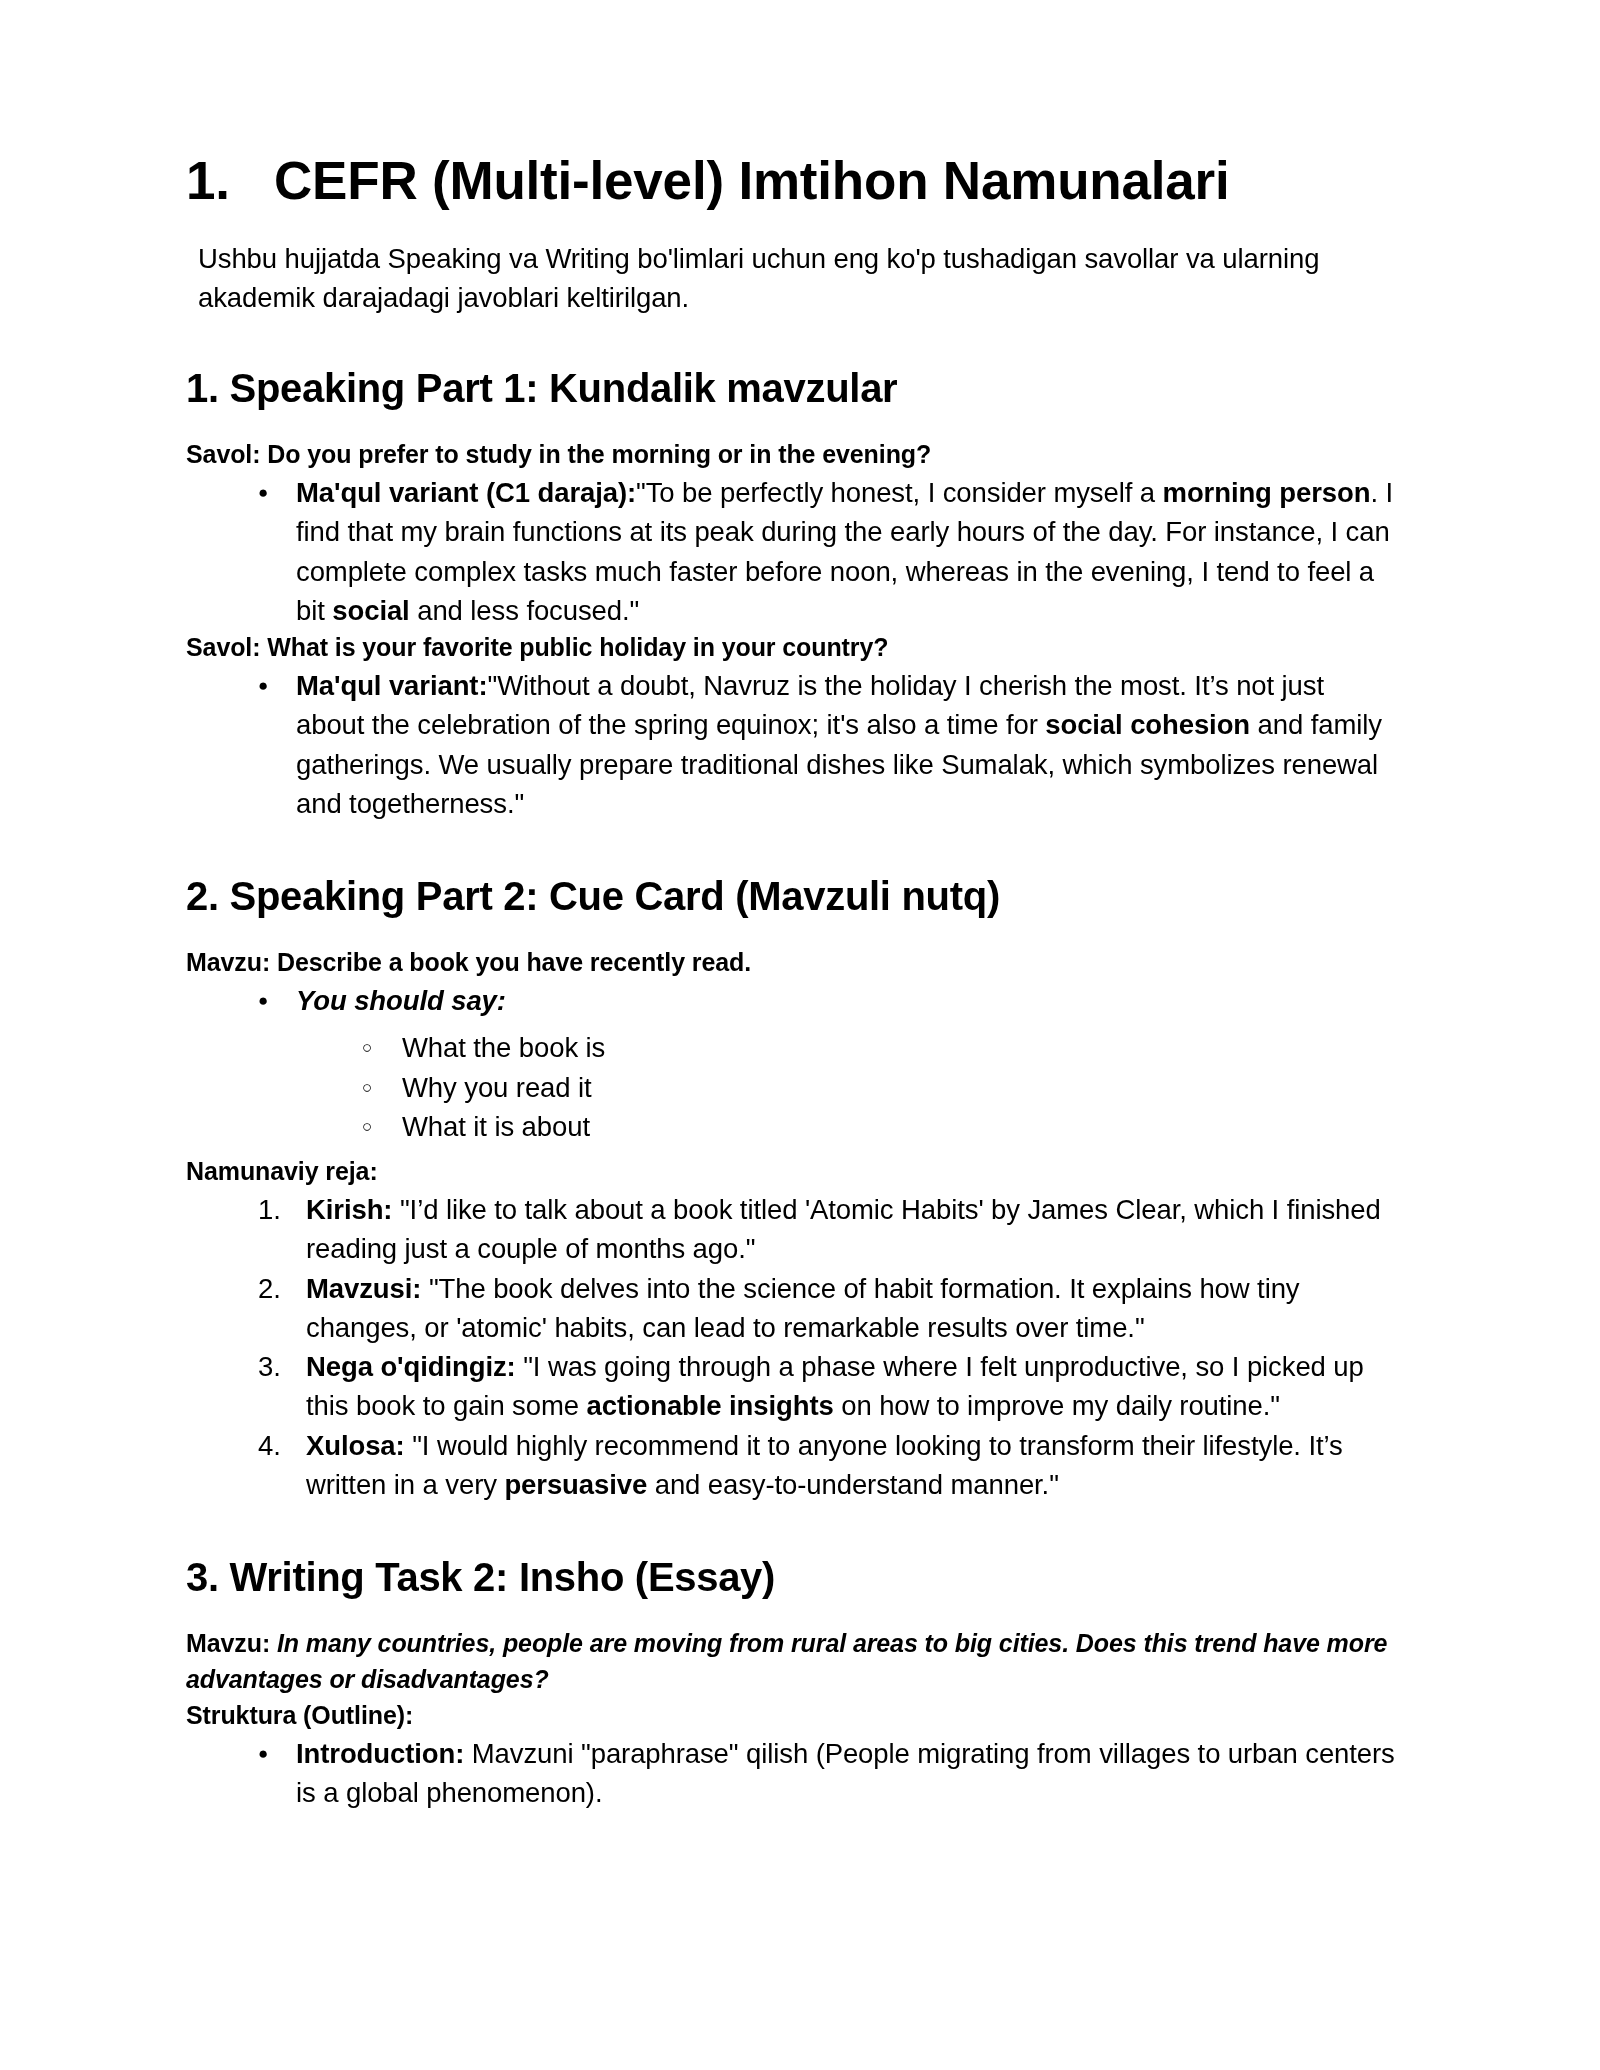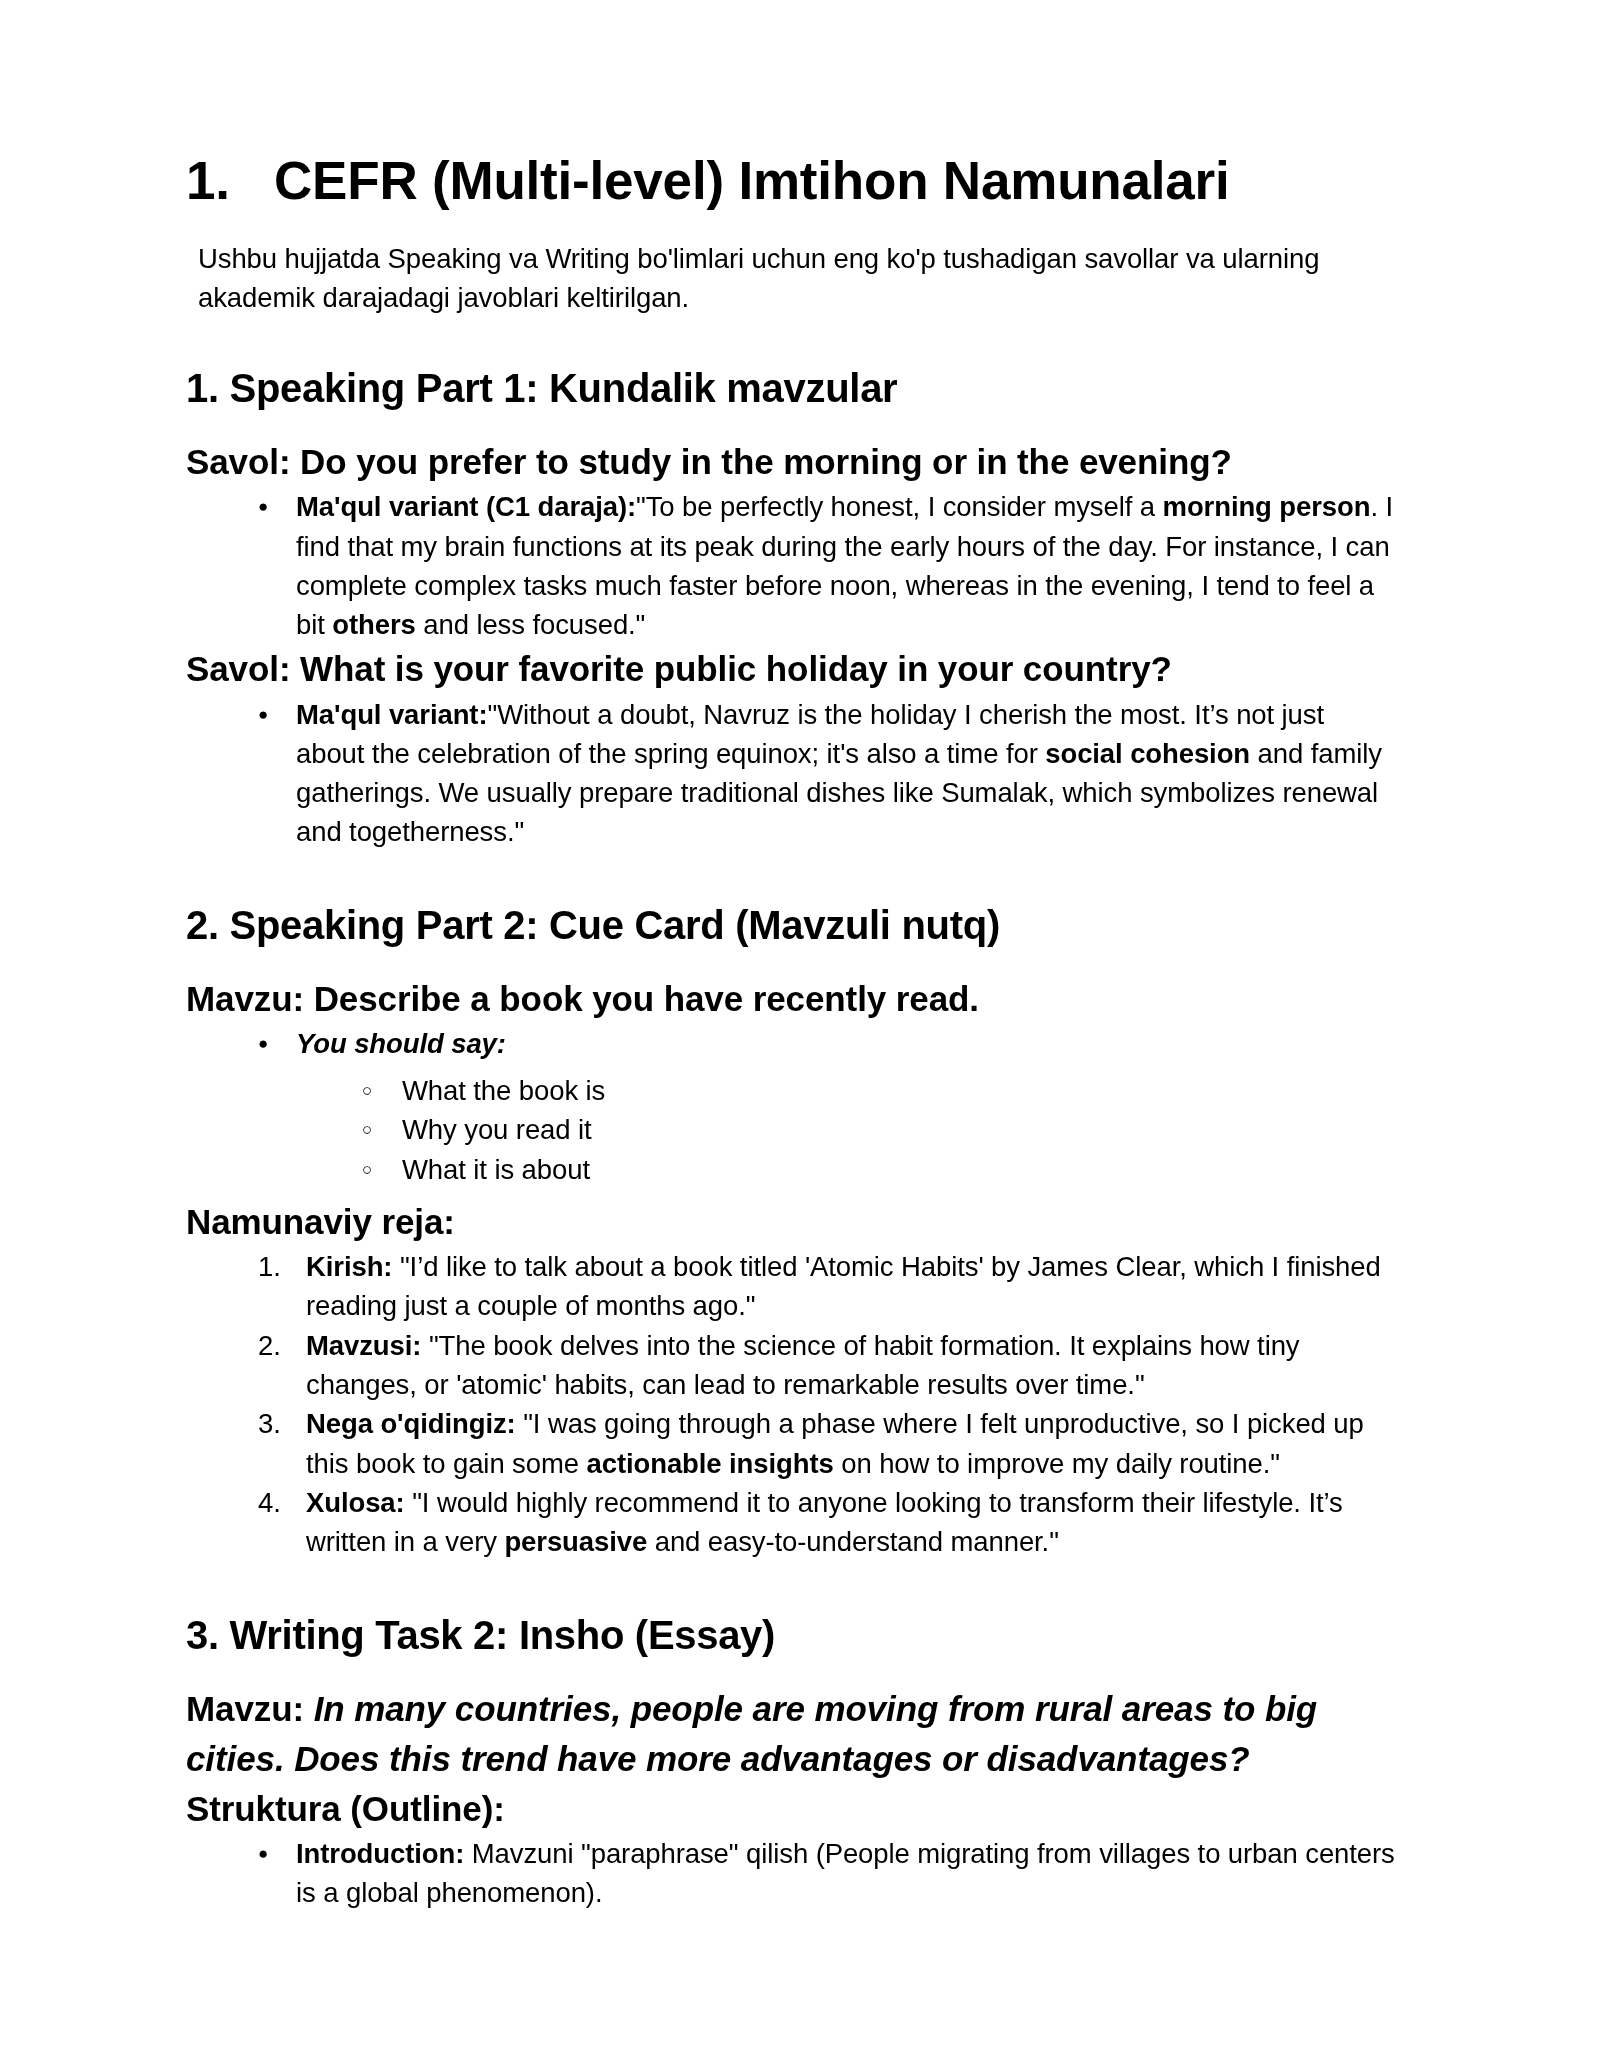--- a/index.html
+++ b/index.html
@@ -67,7 +67,7 @@
 
   
   .label-line {
-    font-size: 35px;
+    font-size: 25px;
     line-height: 1.43;
     margin: 0;
     letter-spacing: -0.1px;

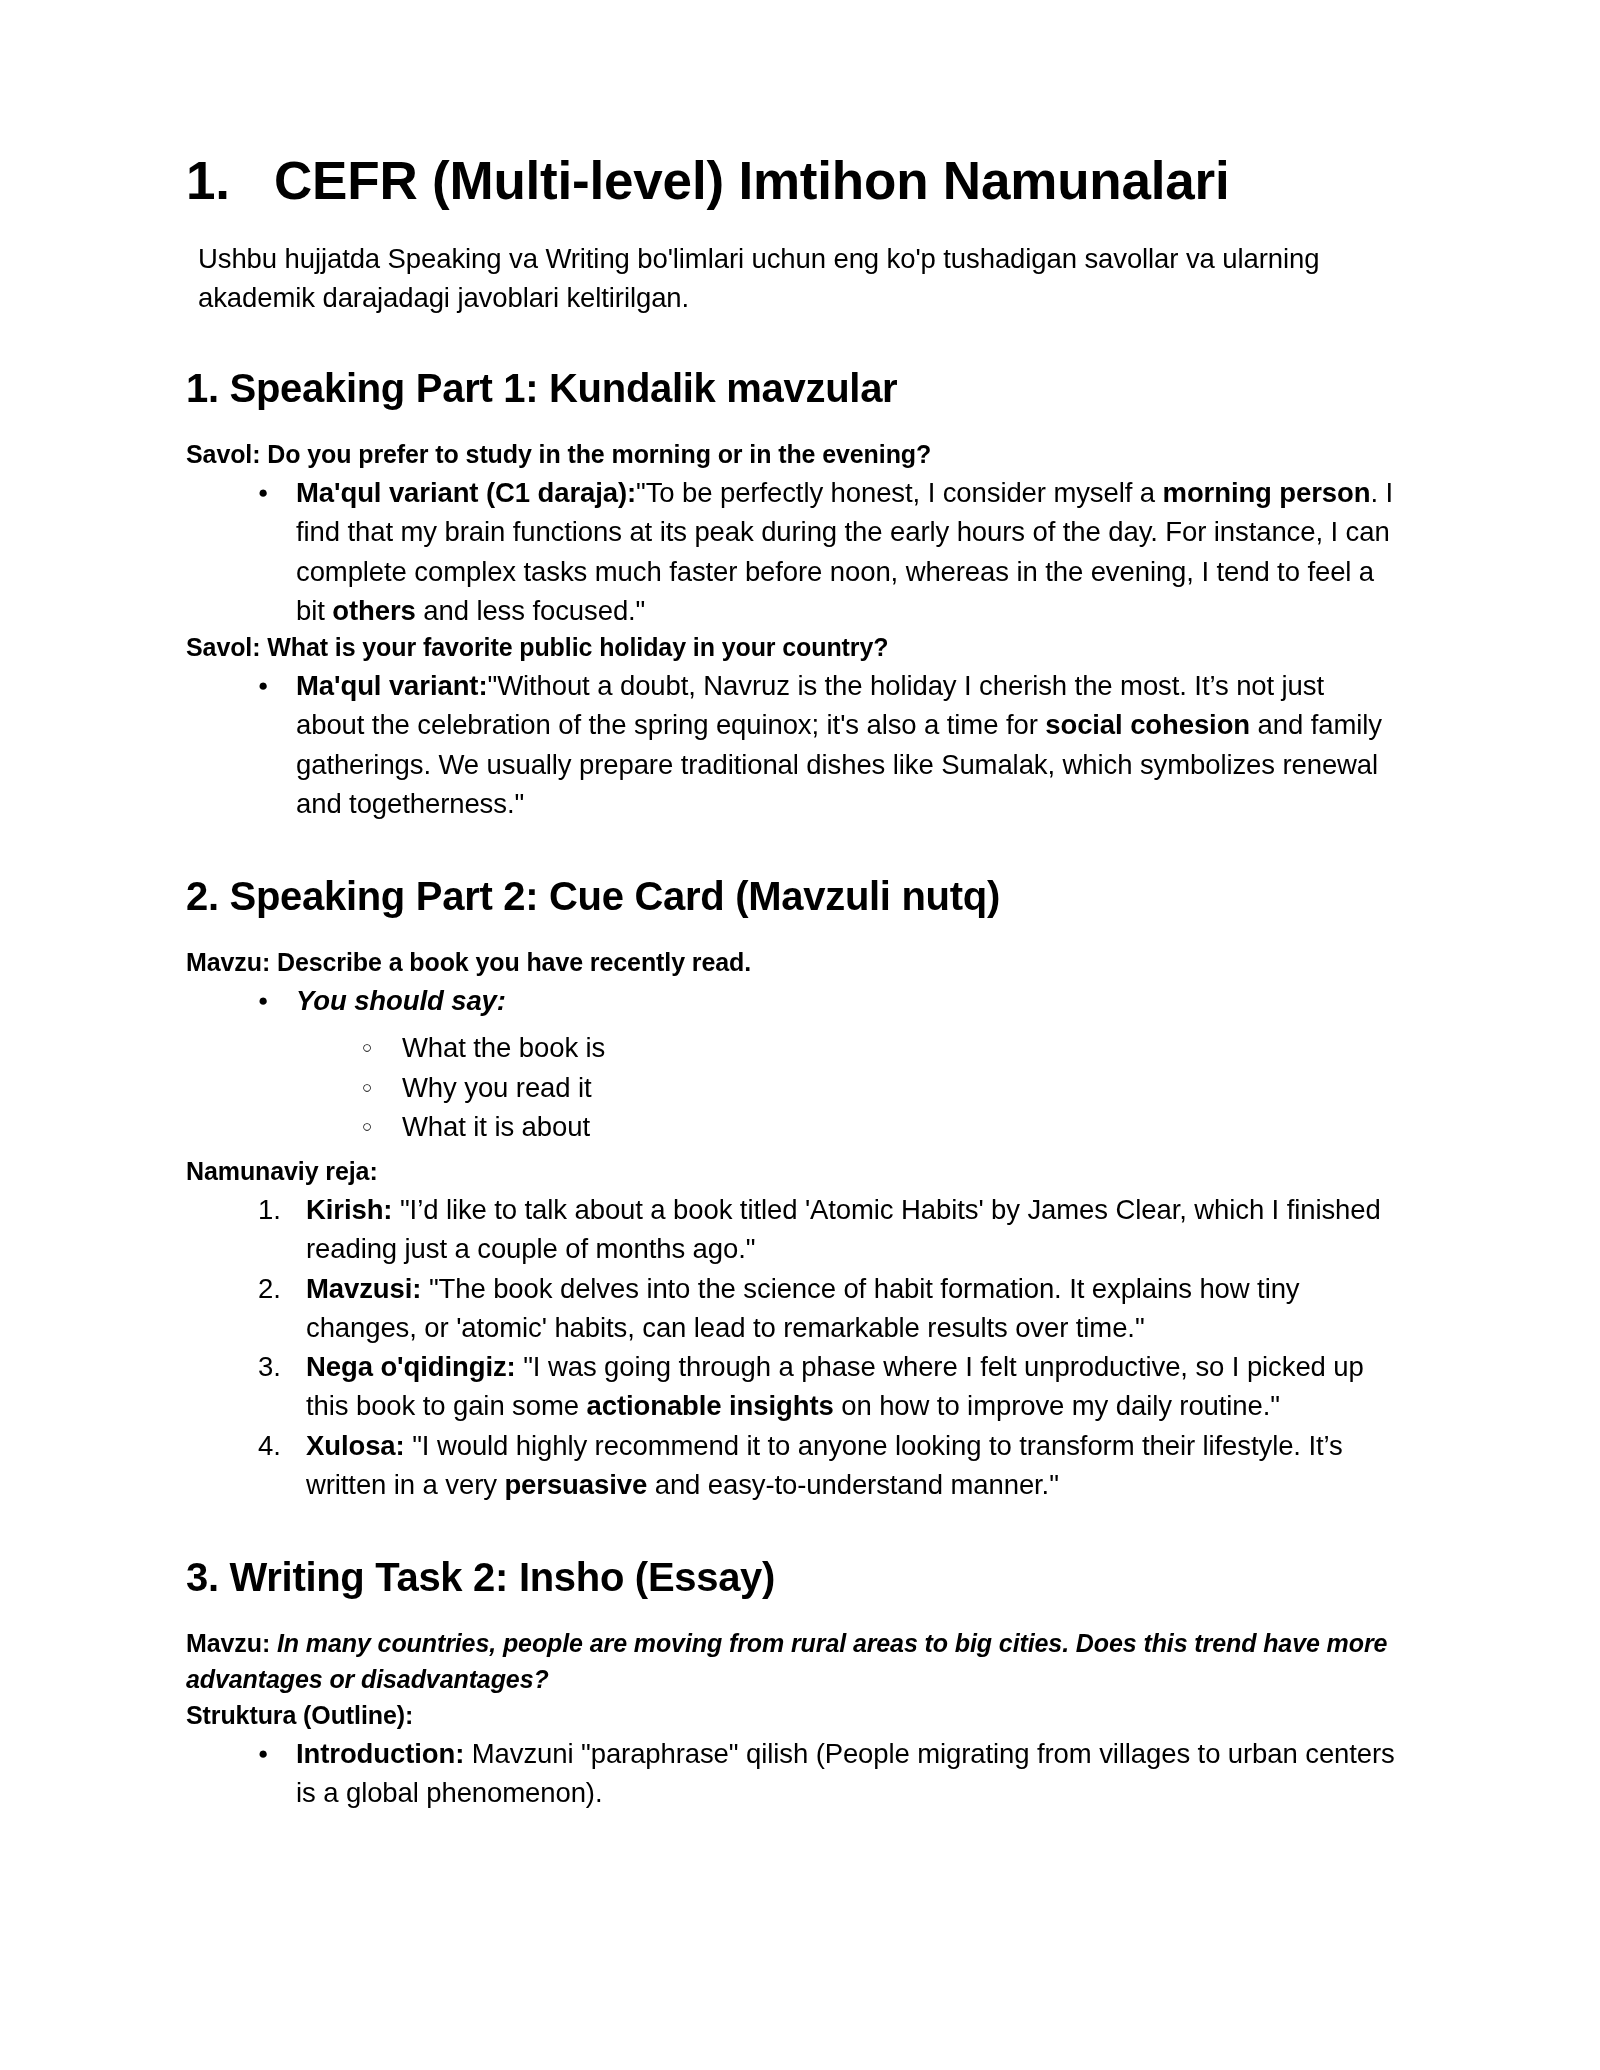--- a/index.html
+++ b/index.html
@@ -166,7 +166,7 @@
     </p>
     <ul class="lvl1">
       <li>
-        <b>Ma'qul variant (C1 daraja):</b><span>"To be perfectly honest, I consider myself a </span><b>morning person</b><span>. I find that my brain functions at its peak during the early hours of the day. For instance, I can complete complex tasks much faster before noon, whereas in the evening, I tend to feel a bit </span><b>others</b><span> and less focused."</span>
+        <b>Ma'qul variant (C1 daraja):</b><span>"To be perfectly honest, I consider myself a </span><b>morning person</b><span>. I find that my brain functions at its peak during the early hours of the day. For instance, I can complete complex tasks much faster before noon, whereas in the evening, I tend to feel a bit </span><b>social</b><span> and less focused."</span>
       </li>
     </ul>
 

